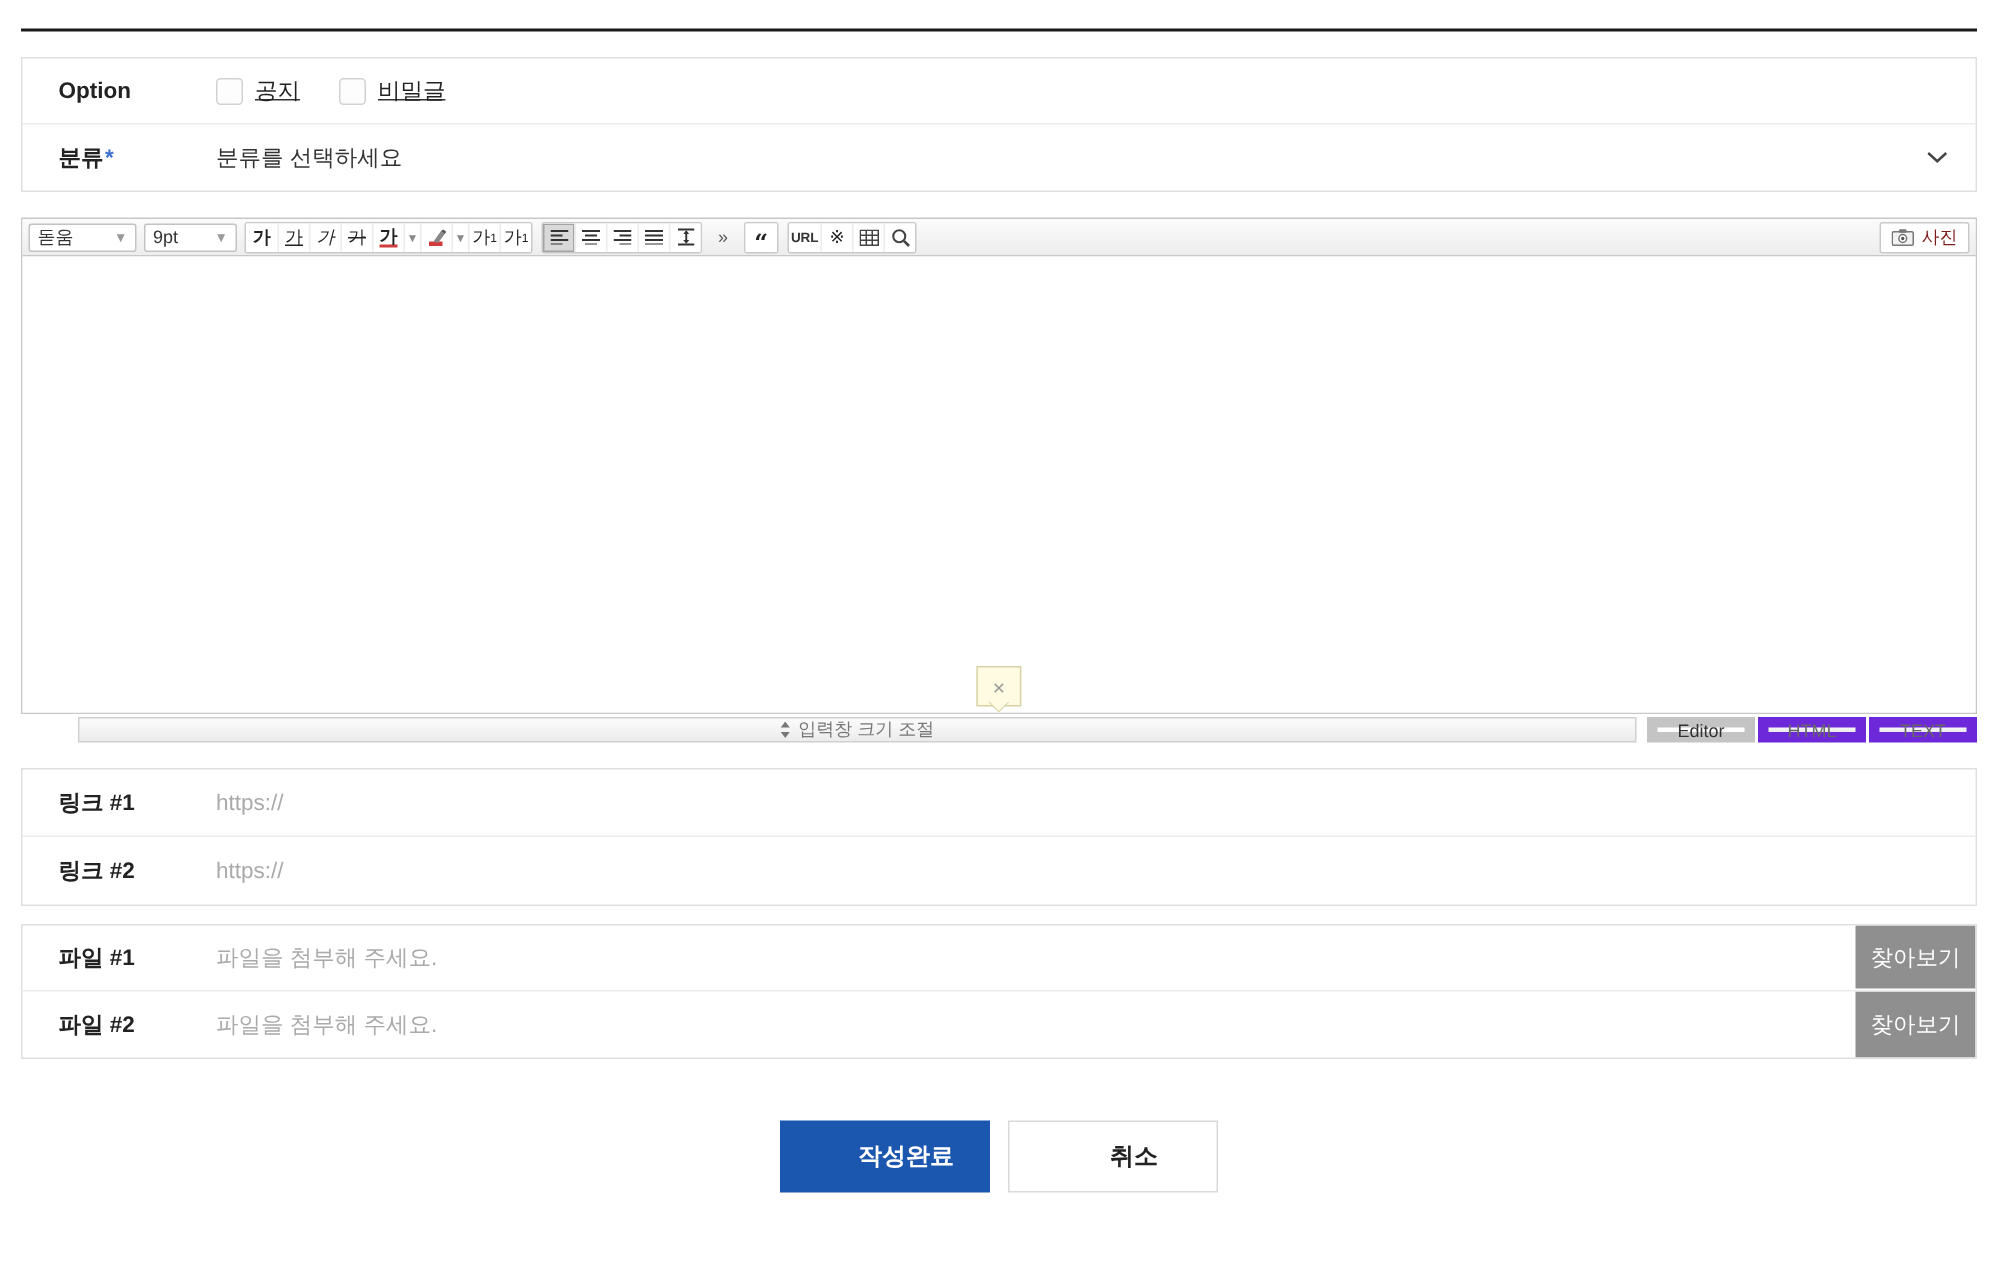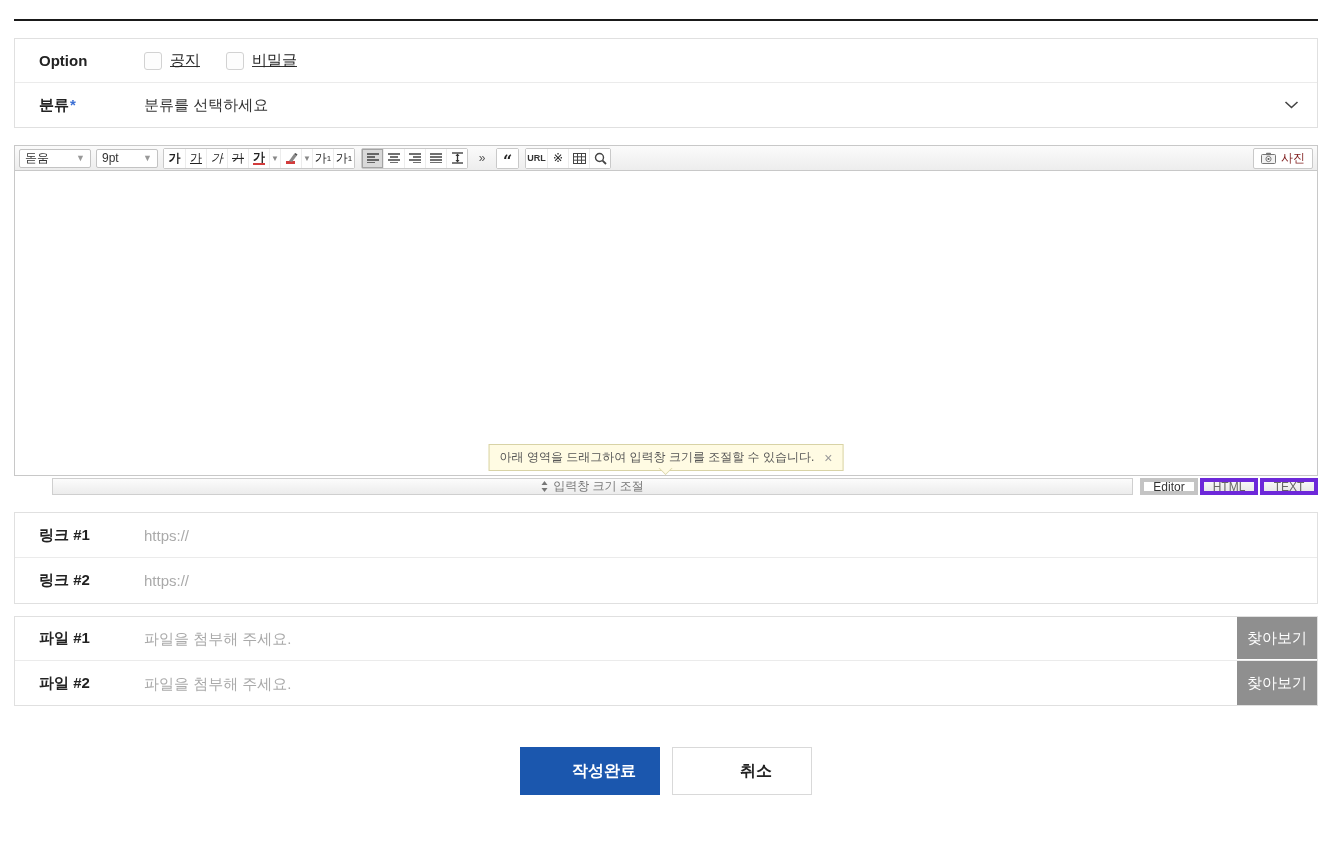--- a/index.html
+++ b/index.html
@@ -257,7 +257,6 @@
     <div class="editor-body" contenteditable="true" style=""></div>
 
     <div class="tooltip">
-      <span>아래 영역을 드래그하여 입력창 크기를 조절할 수 있습니다.</span>
       <span class="tooltip-close">×</span>
     </div>
   </div>

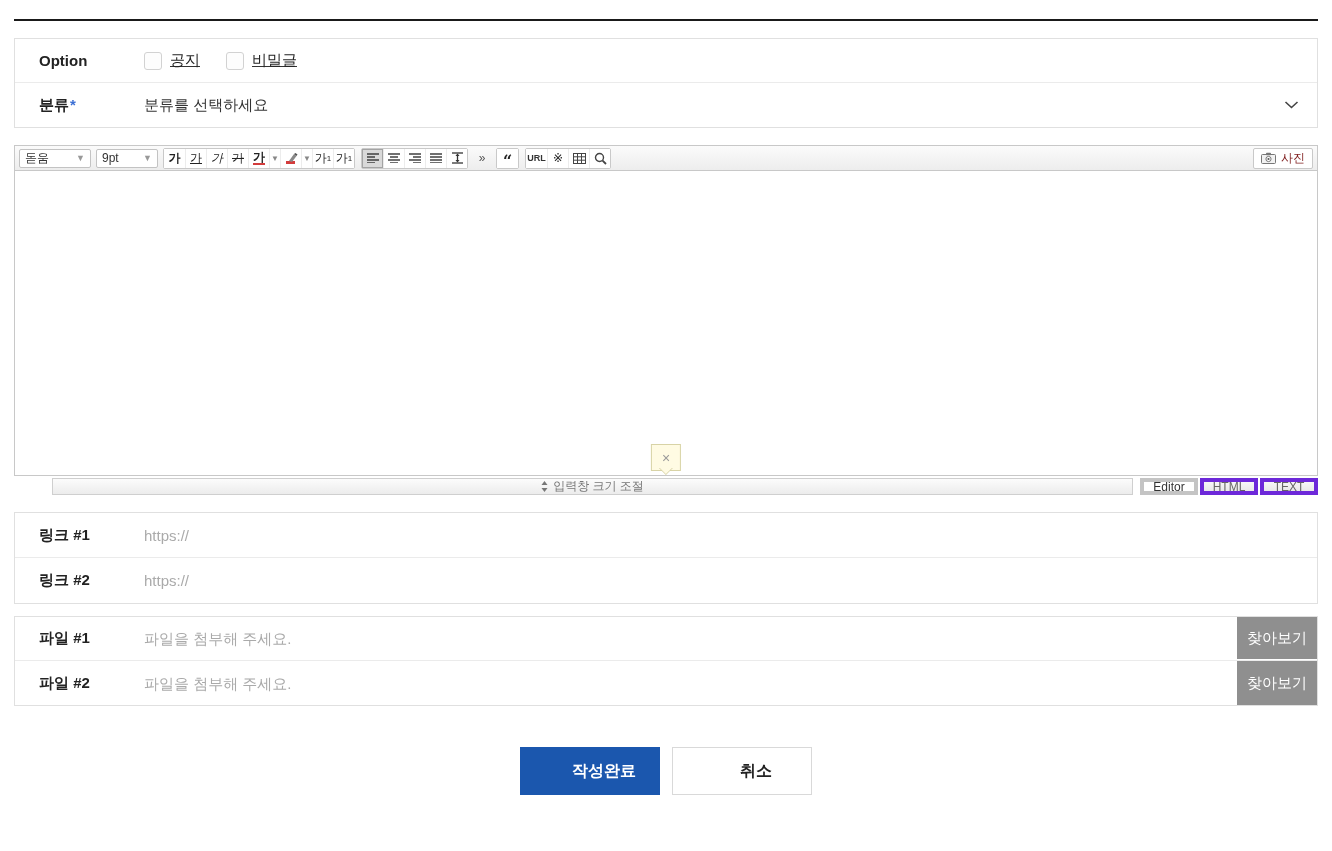--- a/index.html
+++ b/index.html
@@ -69,7 +69,7 @@
   .editor-footer { display: flex; align-items: stretch; height: 17px; margin-top: 2px; }
   .resize-bar { flex: 1; border: 1px solid #cfcfcf; background: linear-gradient(#fcfcfc, #ececec); display: flex; align-items: center; justify-content: center; gap: 5px; font-size: 12px; color: #777; cursor: row-resize; margin-left: 38px; }
   .tabs { display: flex; margin-left: 7px; gap: 2px; }
-  .tab { width: 58px; display: flex; align-items: center; justify-content: center; font-size: 12px; color: #666; border: 4px solid #6d28d9; background: linear-gradient(#f7f7f7, #e9e9e9); cursor: pointer; }
+  .tab { width: 72px; display: flex; align-items: center; justify-content: center; font-size: 12px; color: #666; border: 7px solid #6d28d9; background: linear-gradient(#f7f7f7, #e9e9e9); cursor: pointer; }
   .tab.active { background: #fff; color: #333; border-color: #c4c4c4; }
 
   

